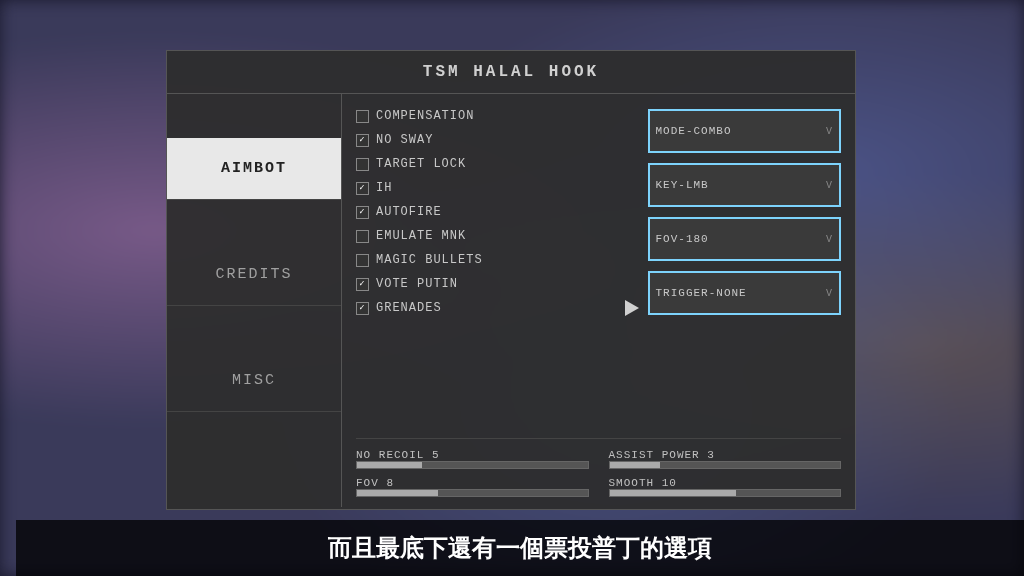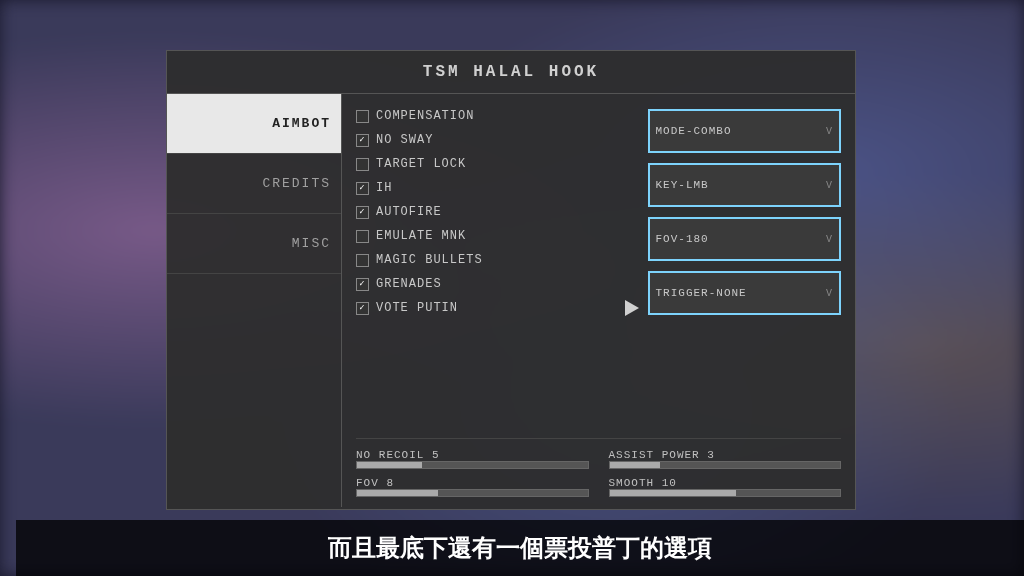--- a/index.html
+++ b/index.html
@@ -77,12 +77,13 @@
 
     .nav-item {
       padding: 22px 10px;
-      text-align: right;
+      text-align: center;
       color: #a0a0a0;
-      font-size: 13px;
+      font-size: 15px;
       letter-spacing: 2px;
       border-bottom: 1px solid #444;
       cursor: pointer;
+      margin-top: 44px;
     }
 
     .nav-item.active {

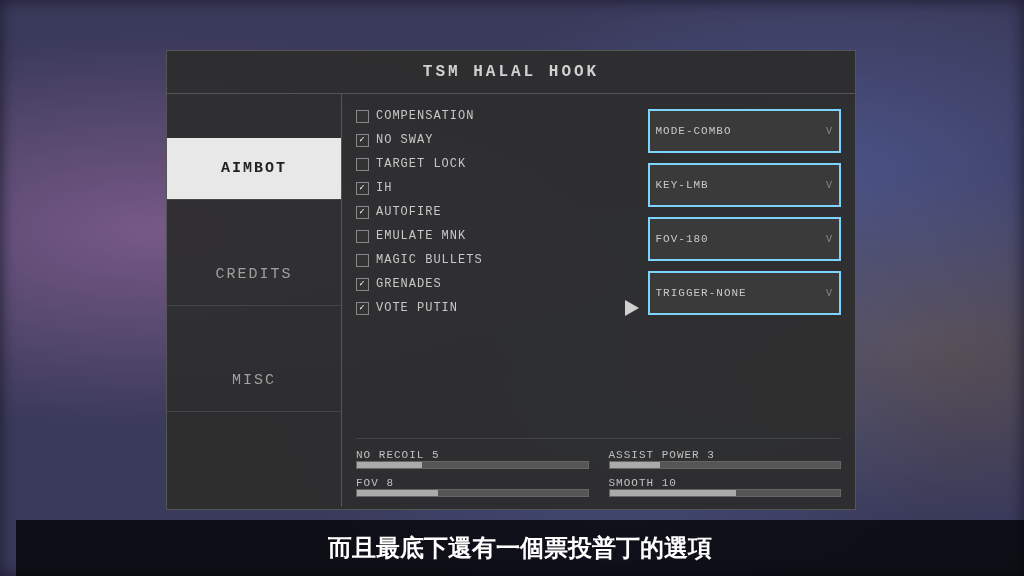--- a/index.html
+++ b/index.html
@@ -275,11 +275,11 @@
           </div>
           <div class="option-row">
             <div class="checkbox checked"></div>
+            <span>VOTE PUTIN</span>
+          </div>
+          <div class="option-row">
+            <div class="checkbox checked"></div>
             <span>GRENADES</span>
-          </div>
-          <div class="option-row">
-            <div class="checkbox checked"></div>
-            <span>VOTE PUTIN</span>
           </div>
         </div>
 

